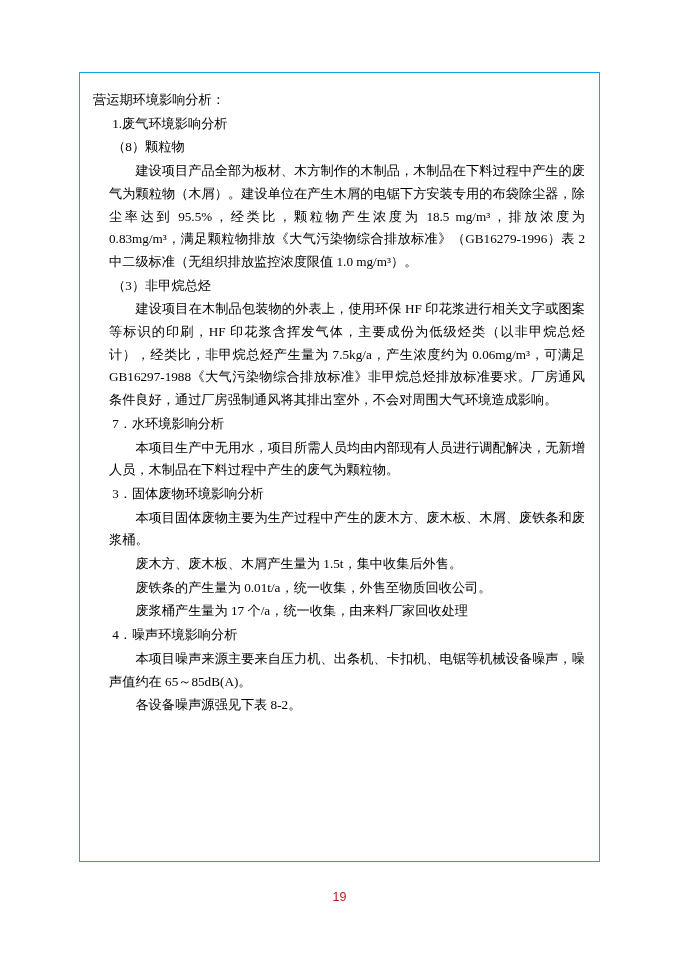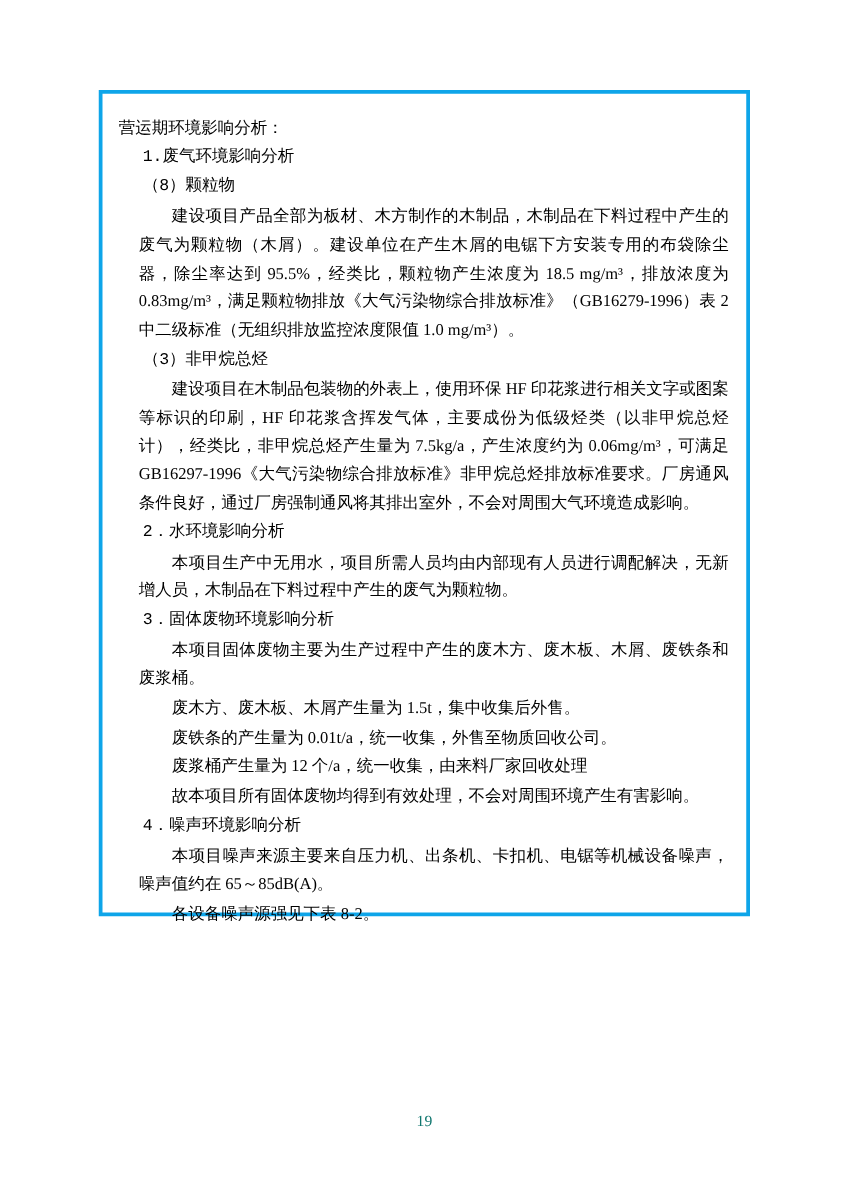--- a/index.html
+++ b/index.html
@@ -28,8 +28,8 @@
     left: 79px;
     top: 72px;
     width: 521px;
-    height: 661px;
-    border: 3px solid #0ea5e9;
+    height: 790px;
+    border: 1px solid #0ea5e9;
     box-sizing: border-box;
     background: #ffffff;
   }

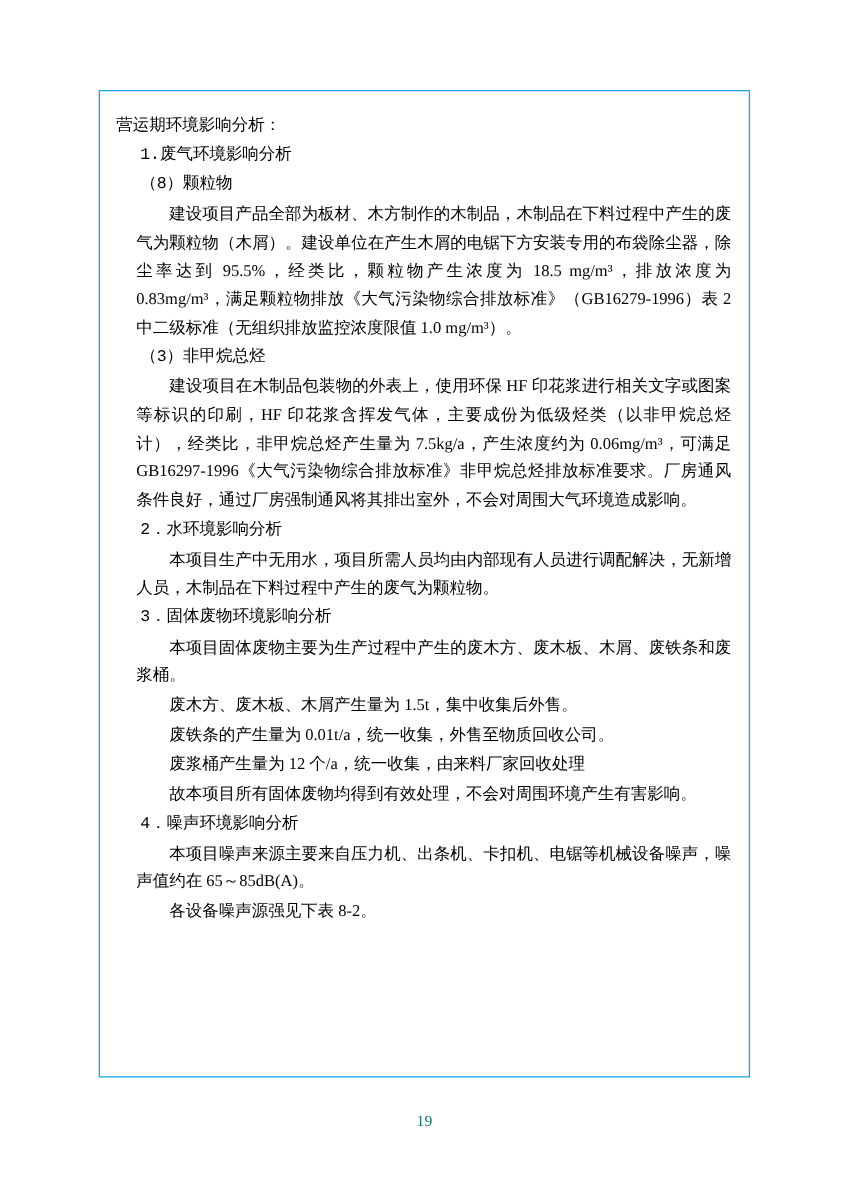--- a/index.html
+++ b/index.html
@@ -47,7 +47,6 @@
   .p-ind1 {
     margin: 0 0 1px 0;
     text-indent: 1.45em;
-    font-family: Liberation Mono, monospace;
   }
   .blk {
     margin: 0 0 1px 16px;

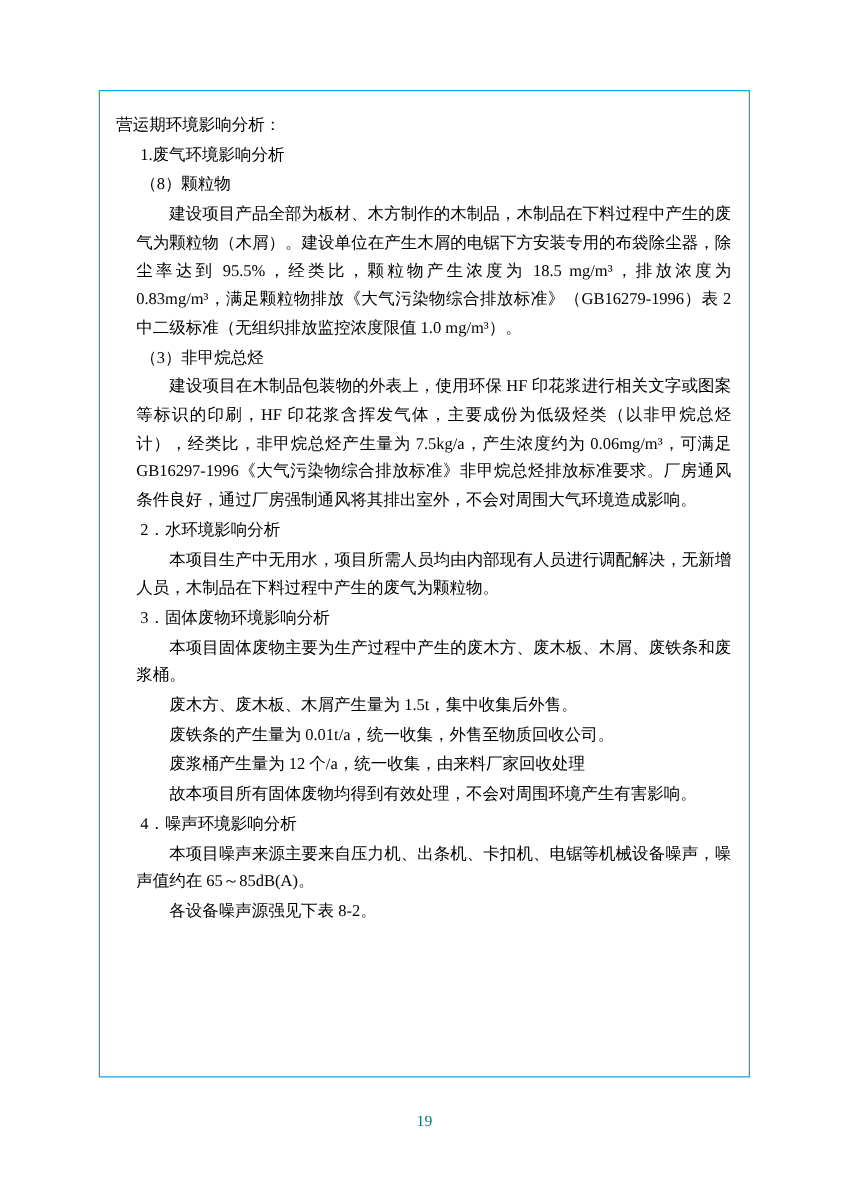--- a/index.html
+++ b/index.html
@@ -81,7 +81,7 @@
 
       <p class="p-ind1">（3）非甲烷总烃</p>
 
-      <p class="blk">建设项目在木制品包装物的外表上，使用环保 HF 印花浆进行相关文字或图案等标识的印刷，HF 印花浆含挥发气体，主要成份为低级烃类（以非甲烷总烃计），经类比，非甲烷总烃产生量为 7.5kg/a，产生浓度约为 0.06mg/m³，可满足 GB16297-1996《大气污染物综合排放标准》非甲烷总烃排放标准要求。厂房通风条件良好，通过厂房强制通风将其排出室外，不会对周围大气环境造成影响。</p>
+      <p class="blk">建设项目在木制品包装物的外表上，使用环保 HF 印花浆进行相关文字或图案等标识的印刷，HF 印花浆含挥发气体，主要成份为低级烃类（以非甲烷总烃计），经类比，非甲烷总烃产生量为 7.5kg/a，产生浓度约为 0.06mg/m³，可满足 GB16297-1988《大气污染物综合排放标准》非甲烷总烃排放标准要求。厂房通风条件良好，通过厂房强制通风将其排出室外，不会对周围大气环境造成影响。</p>
 
       <p class="p-ind1">2．水环境影响分析</p>
 

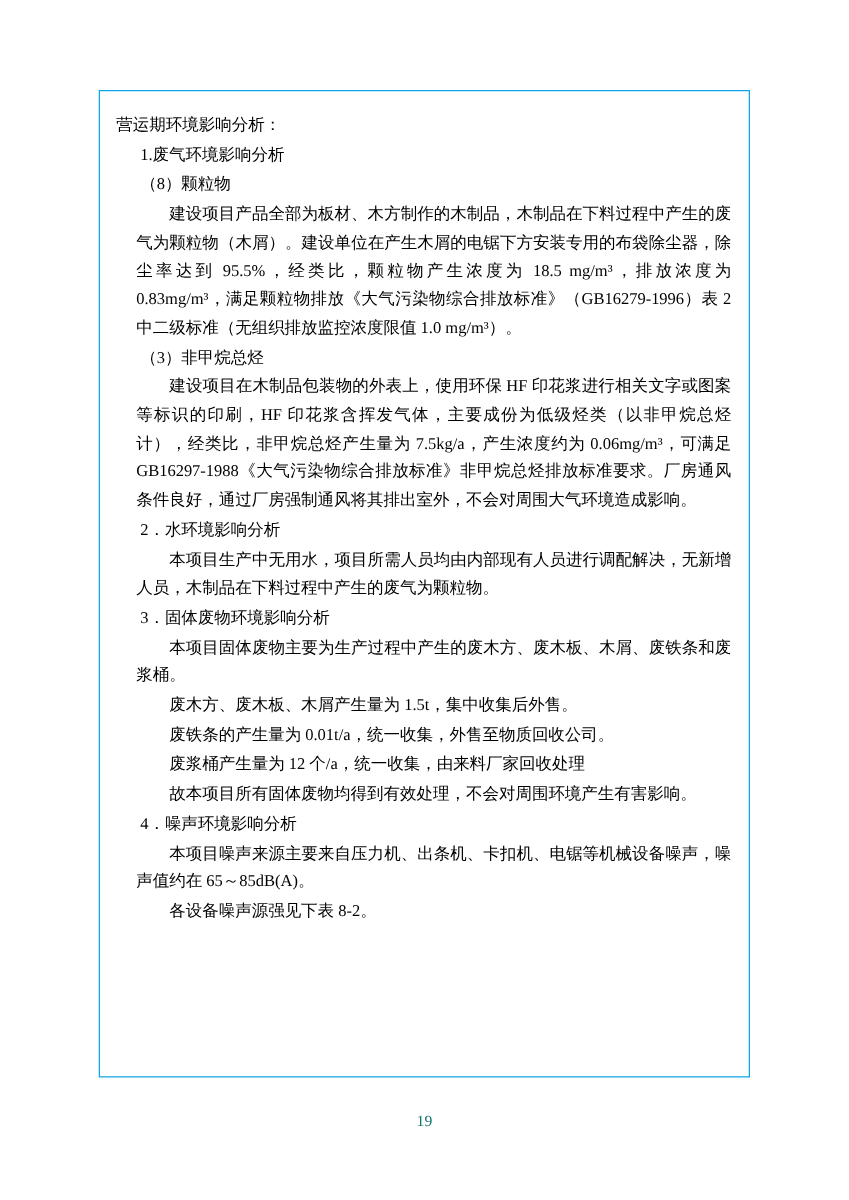--- a/index.html
+++ b/index.html
@@ -83,7 +83,7 @@
 
       <p class="blk">建设项目在木制品包装物的外表上，使用环保 HF 印花浆进行相关文字或图案等标识的印刷，HF 印花浆含挥发气体，主要成份为低级烃类（以非甲烷总烃计），经类比，非甲烷总烃产生量为 7.5kg/a，产生浓度约为 0.06mg/m³，可满足 GB16297-1988《大气污染物综合排放标准》非甲烷总烃排放标准要求。厂房通风条件良好，通过厂房强制通风将其排出室外，不会对周围大气环境造成影响。</p>
 
-      <p class="p-ind1">2．水环境影响分析</p>
+      <p class="p-ind1">7．水环境影响分析</p>
 
       <p class="blk">本项目生产中无用水，项目所需人员均由内部现有人员进行调配解决，无新增人员，木制品在下料过程中产生的废气为颗粒物。</p>
 

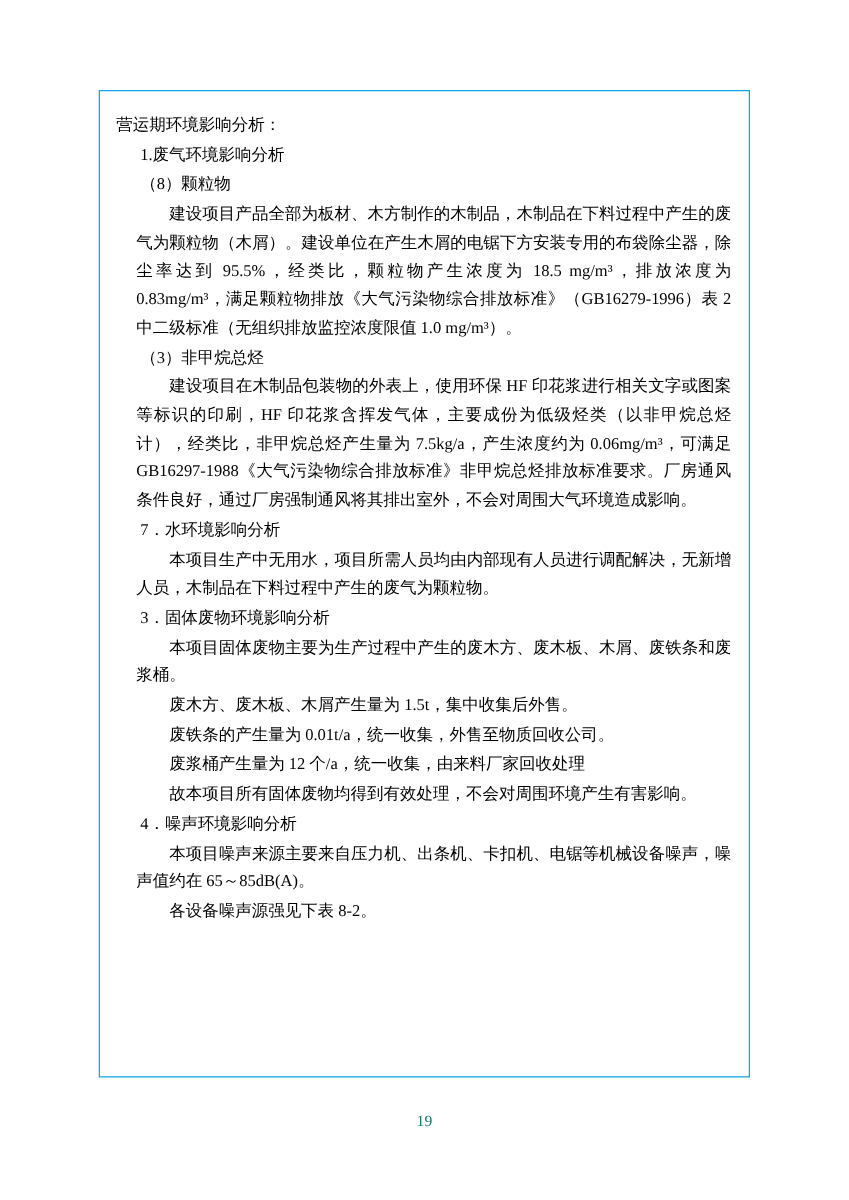--- a/index.html
+++ b/index.html
@@ -92,7 +92,7 @@
       <p class="blk">本项目固体废物主要为生产过程中产生的废木方、废木板、木屑、废铁条和废浆桶。</p>
       <p class="blk">废木方、废木板、木屑产生量为 1.5t，集中收集后外售。</p>
       <p class="blk">废铁条的产生量为 0.01t/a，统一收集，外售至物质回收公司。</p>
-      <p class="blk">废浆桶产生量为 12 个/a，统一收集，由来料厂家回收处理</p>
+      <p class="blk">废浆桶产生量为 17 个/a，统一收集，由来料厂家回收处理</p>
       <p class="blk">故本项目所有固体废物均得到有效处理，不会对周围环境产生有害影响。</p>
 
       <p class="p-ind1">4．噪声环境影响分析</p>

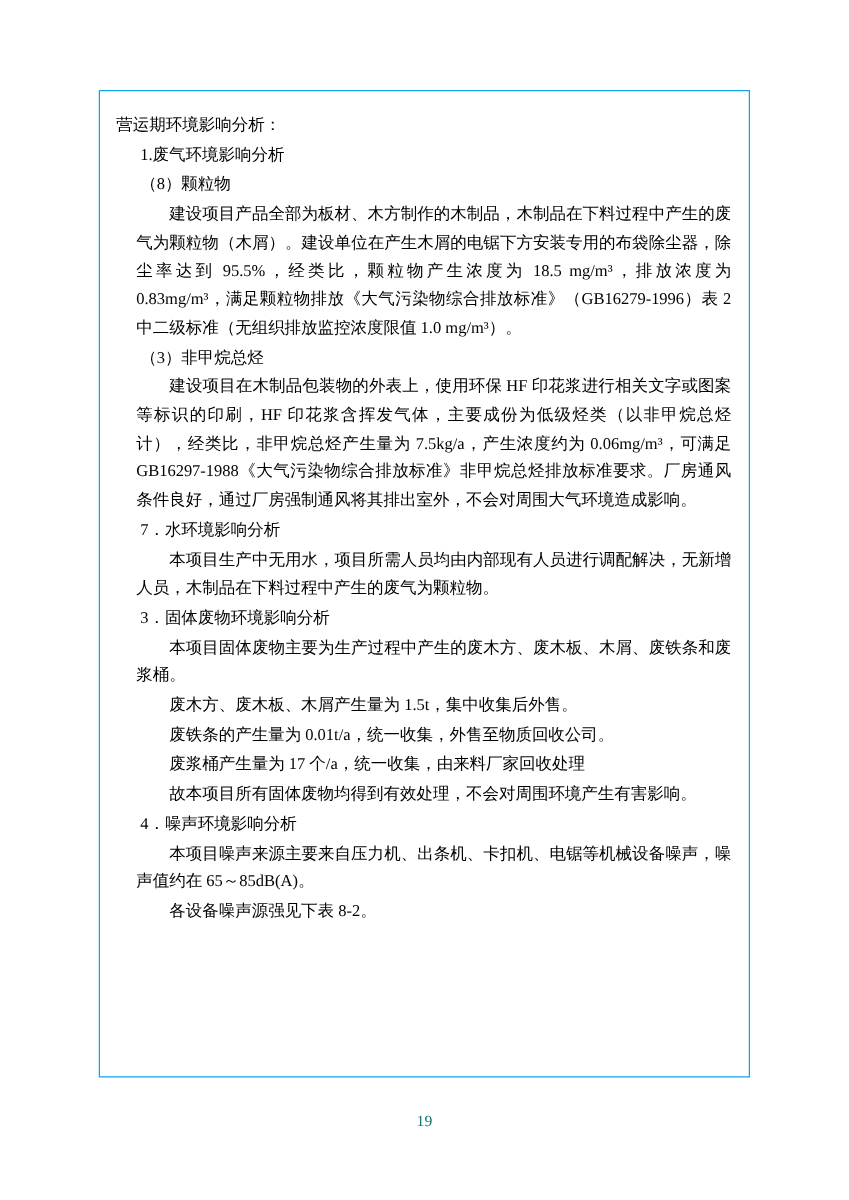--- a/index.html
+++ b/index.html
@@ -93,7 +93,6 @@
       <p class="blk">废木方、废木板、木屑产生量为 1.5t，集中收集后外售。</p>
       <p class="blk">废铁条的产生量为 0.01t/a，统一收集，外售至物质回收公司。</p>
       <p class="blk">废浆桶产生量为 17 个/a，统一收集，由来料厂家回收处理</p>
-      <p class="blk">故本项目所有固体废物均得到有效处理，不会对周围环境产生有害影响。</p>
 
       <p class="p-ind1">4．噪声环境影响分析</p>
 

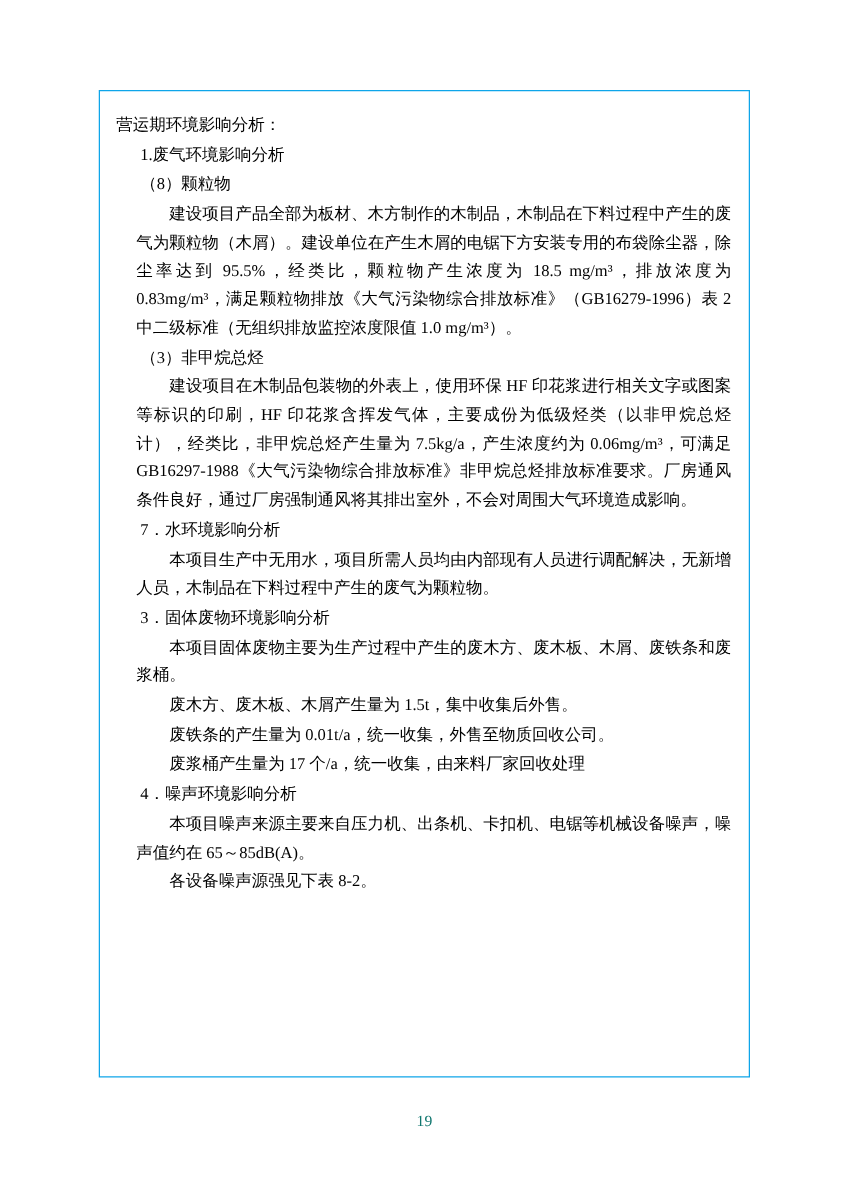--- a/index.html
+++ b/index.html
@@ -59,8 +59,8 @@
     width: 679px;
     text-align: center;
     font-size: 12.5px;
-    font-family: Liberation Serif, serif;
-    color: #0f766e;
+    font-family: Liberation Sans, sans-serif;
+    color: #b91c1c;
   }
 </style>
 </head>

